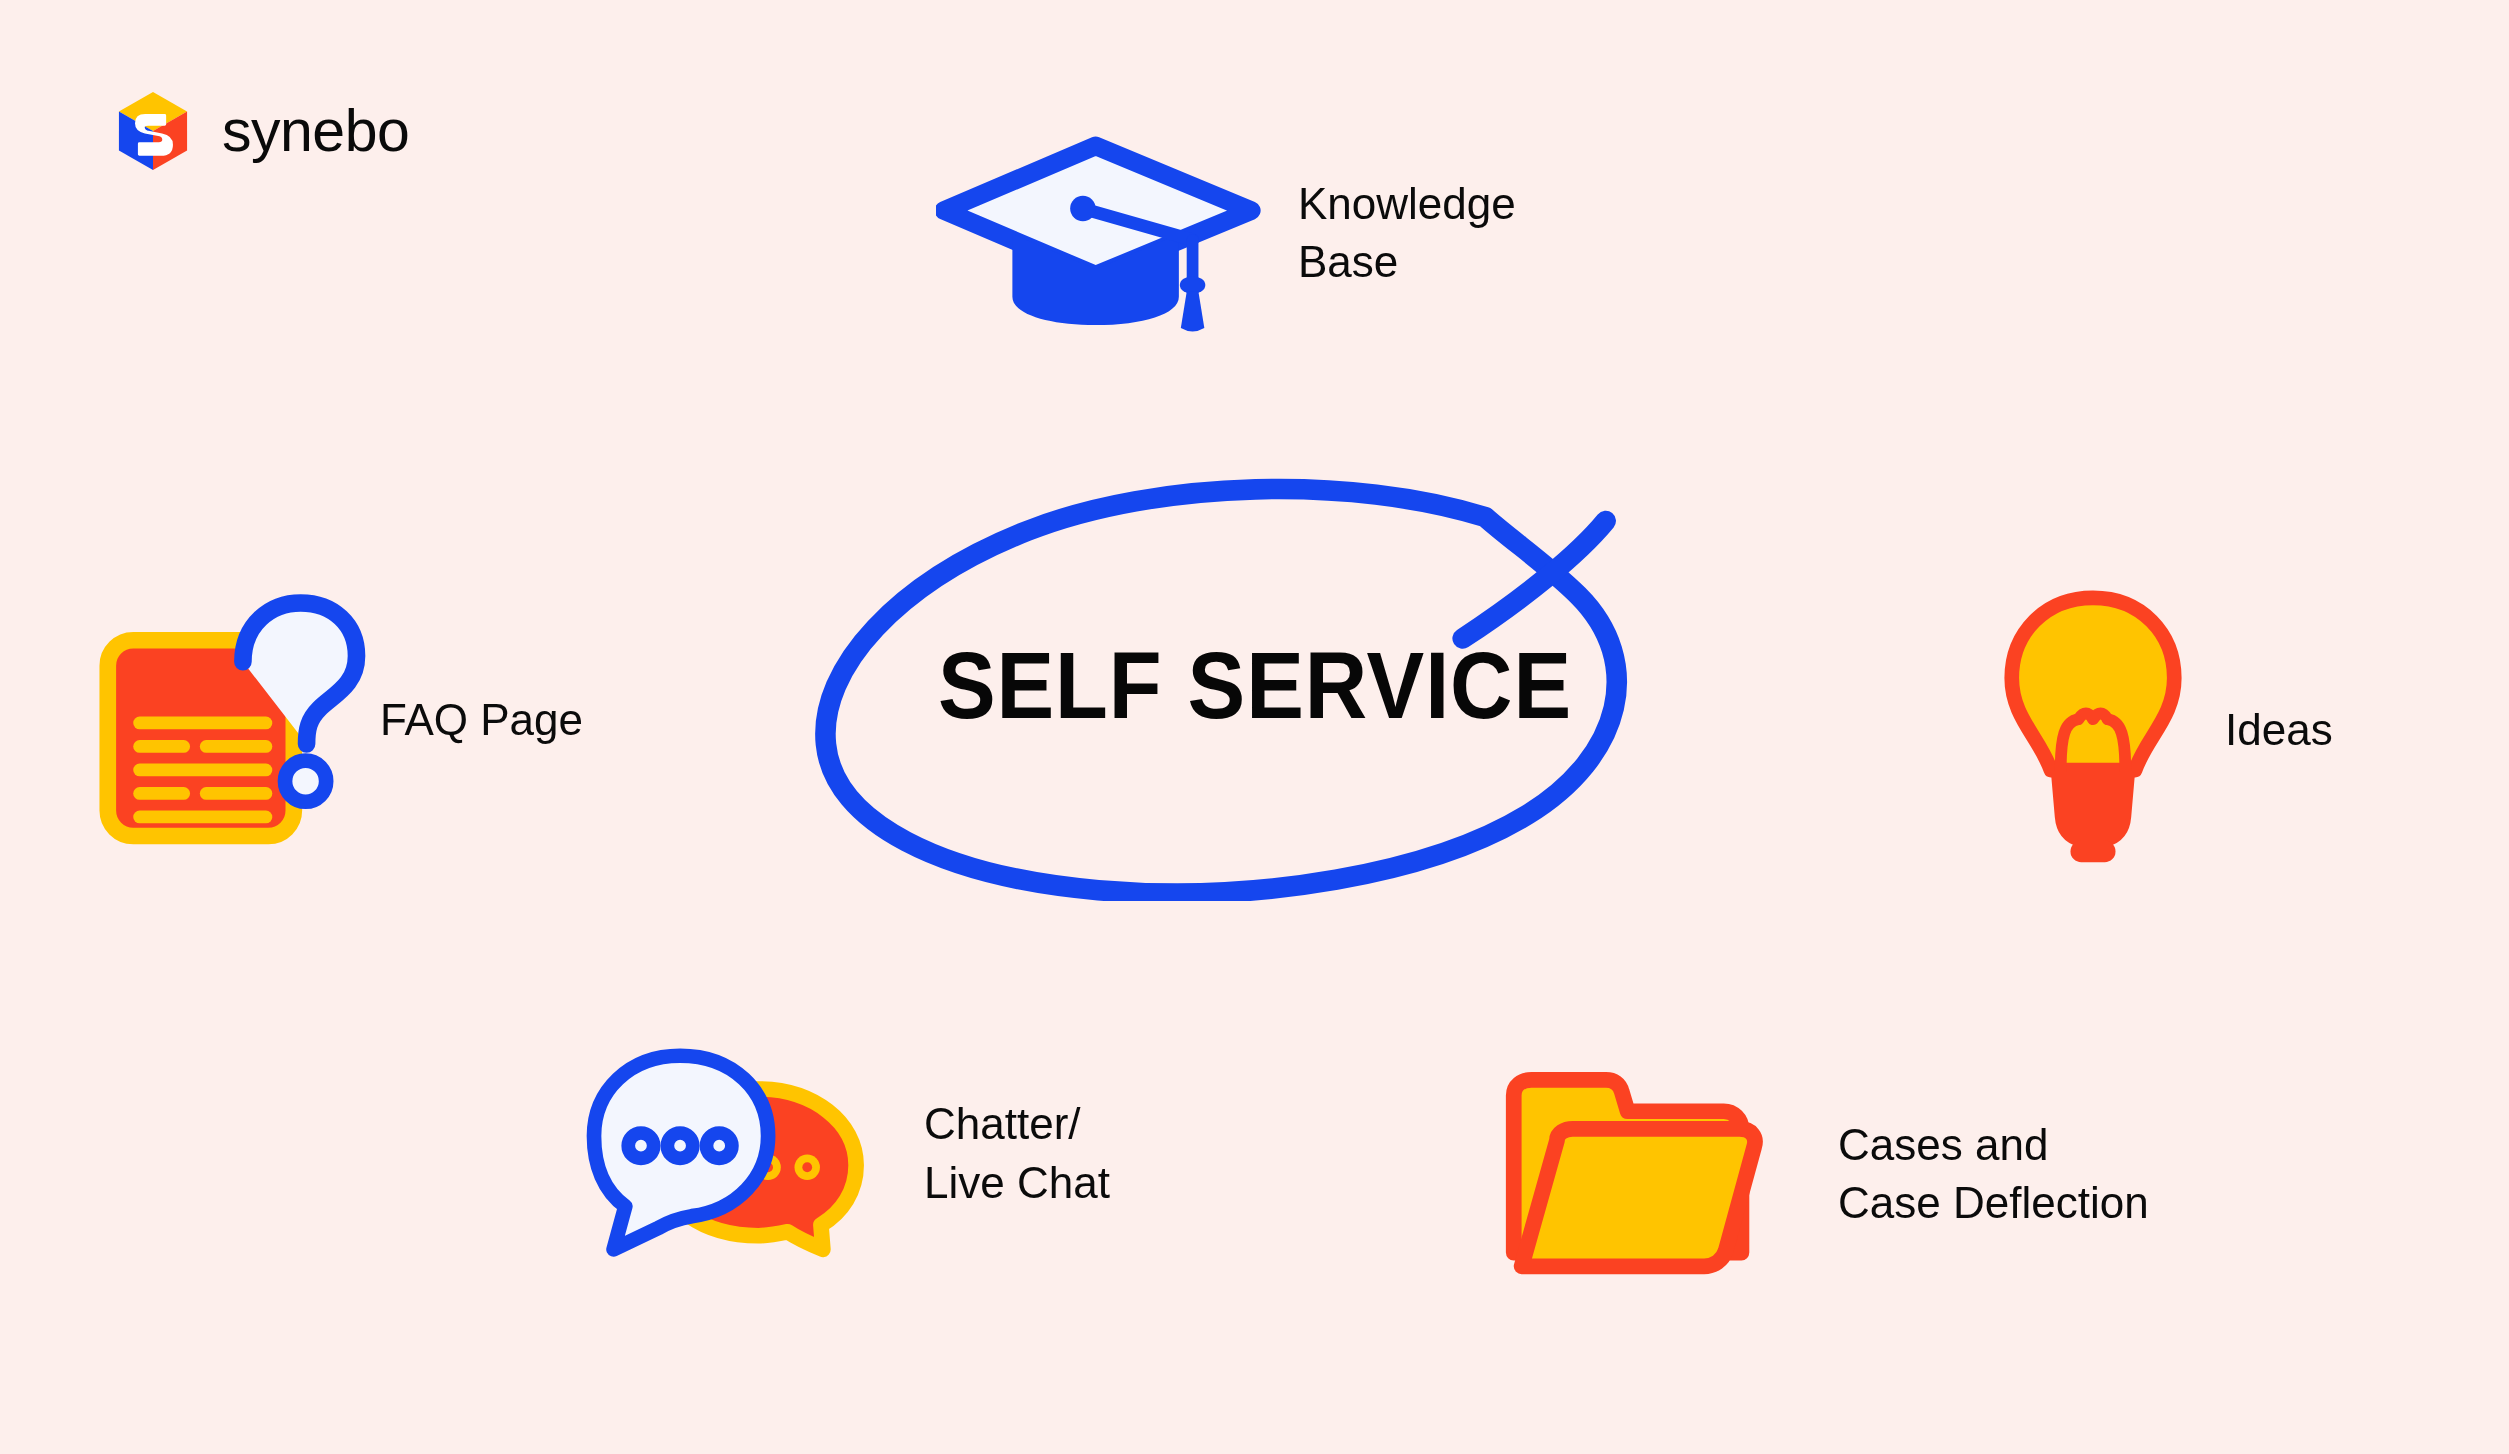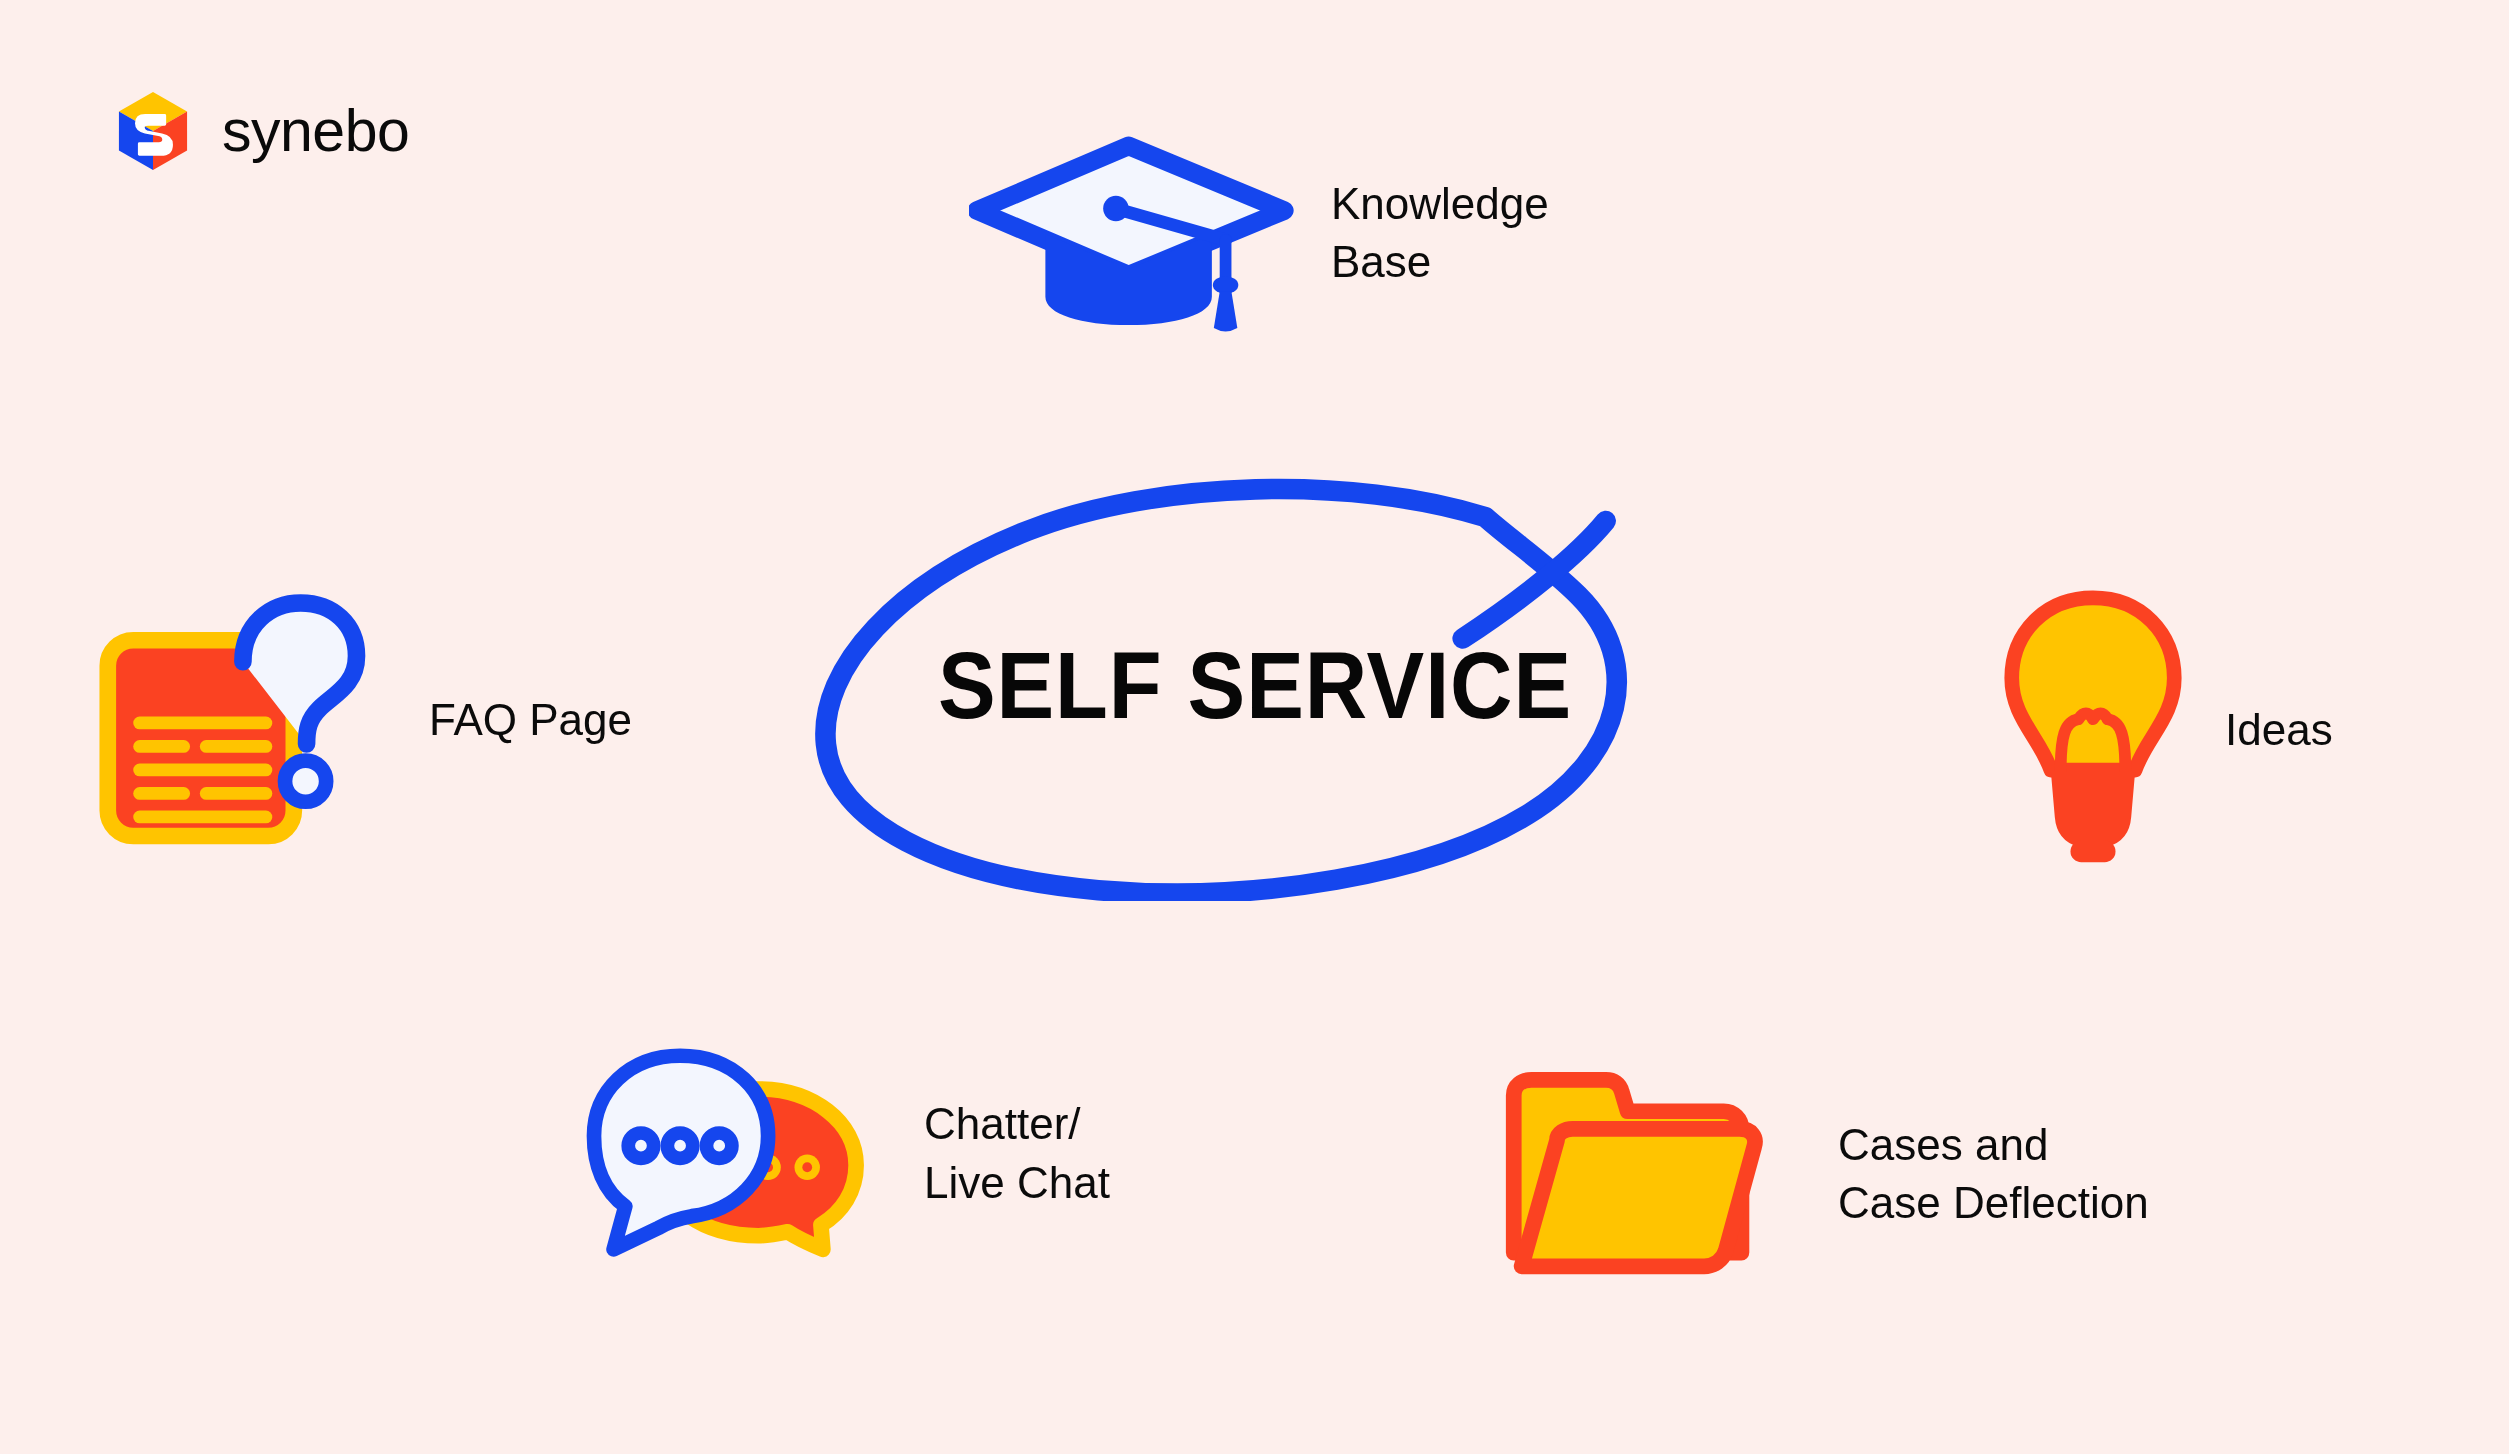--- a/index.html
+++ b/index.html
@@ -65,7 +65,7 @@
 
   
   #node-knowledge-base {
-    left: 969px;
+    left: 936px;
     top: 132px;
   }
   #node-knowledge-base .node-icon { width: 331px; height: 208px; }

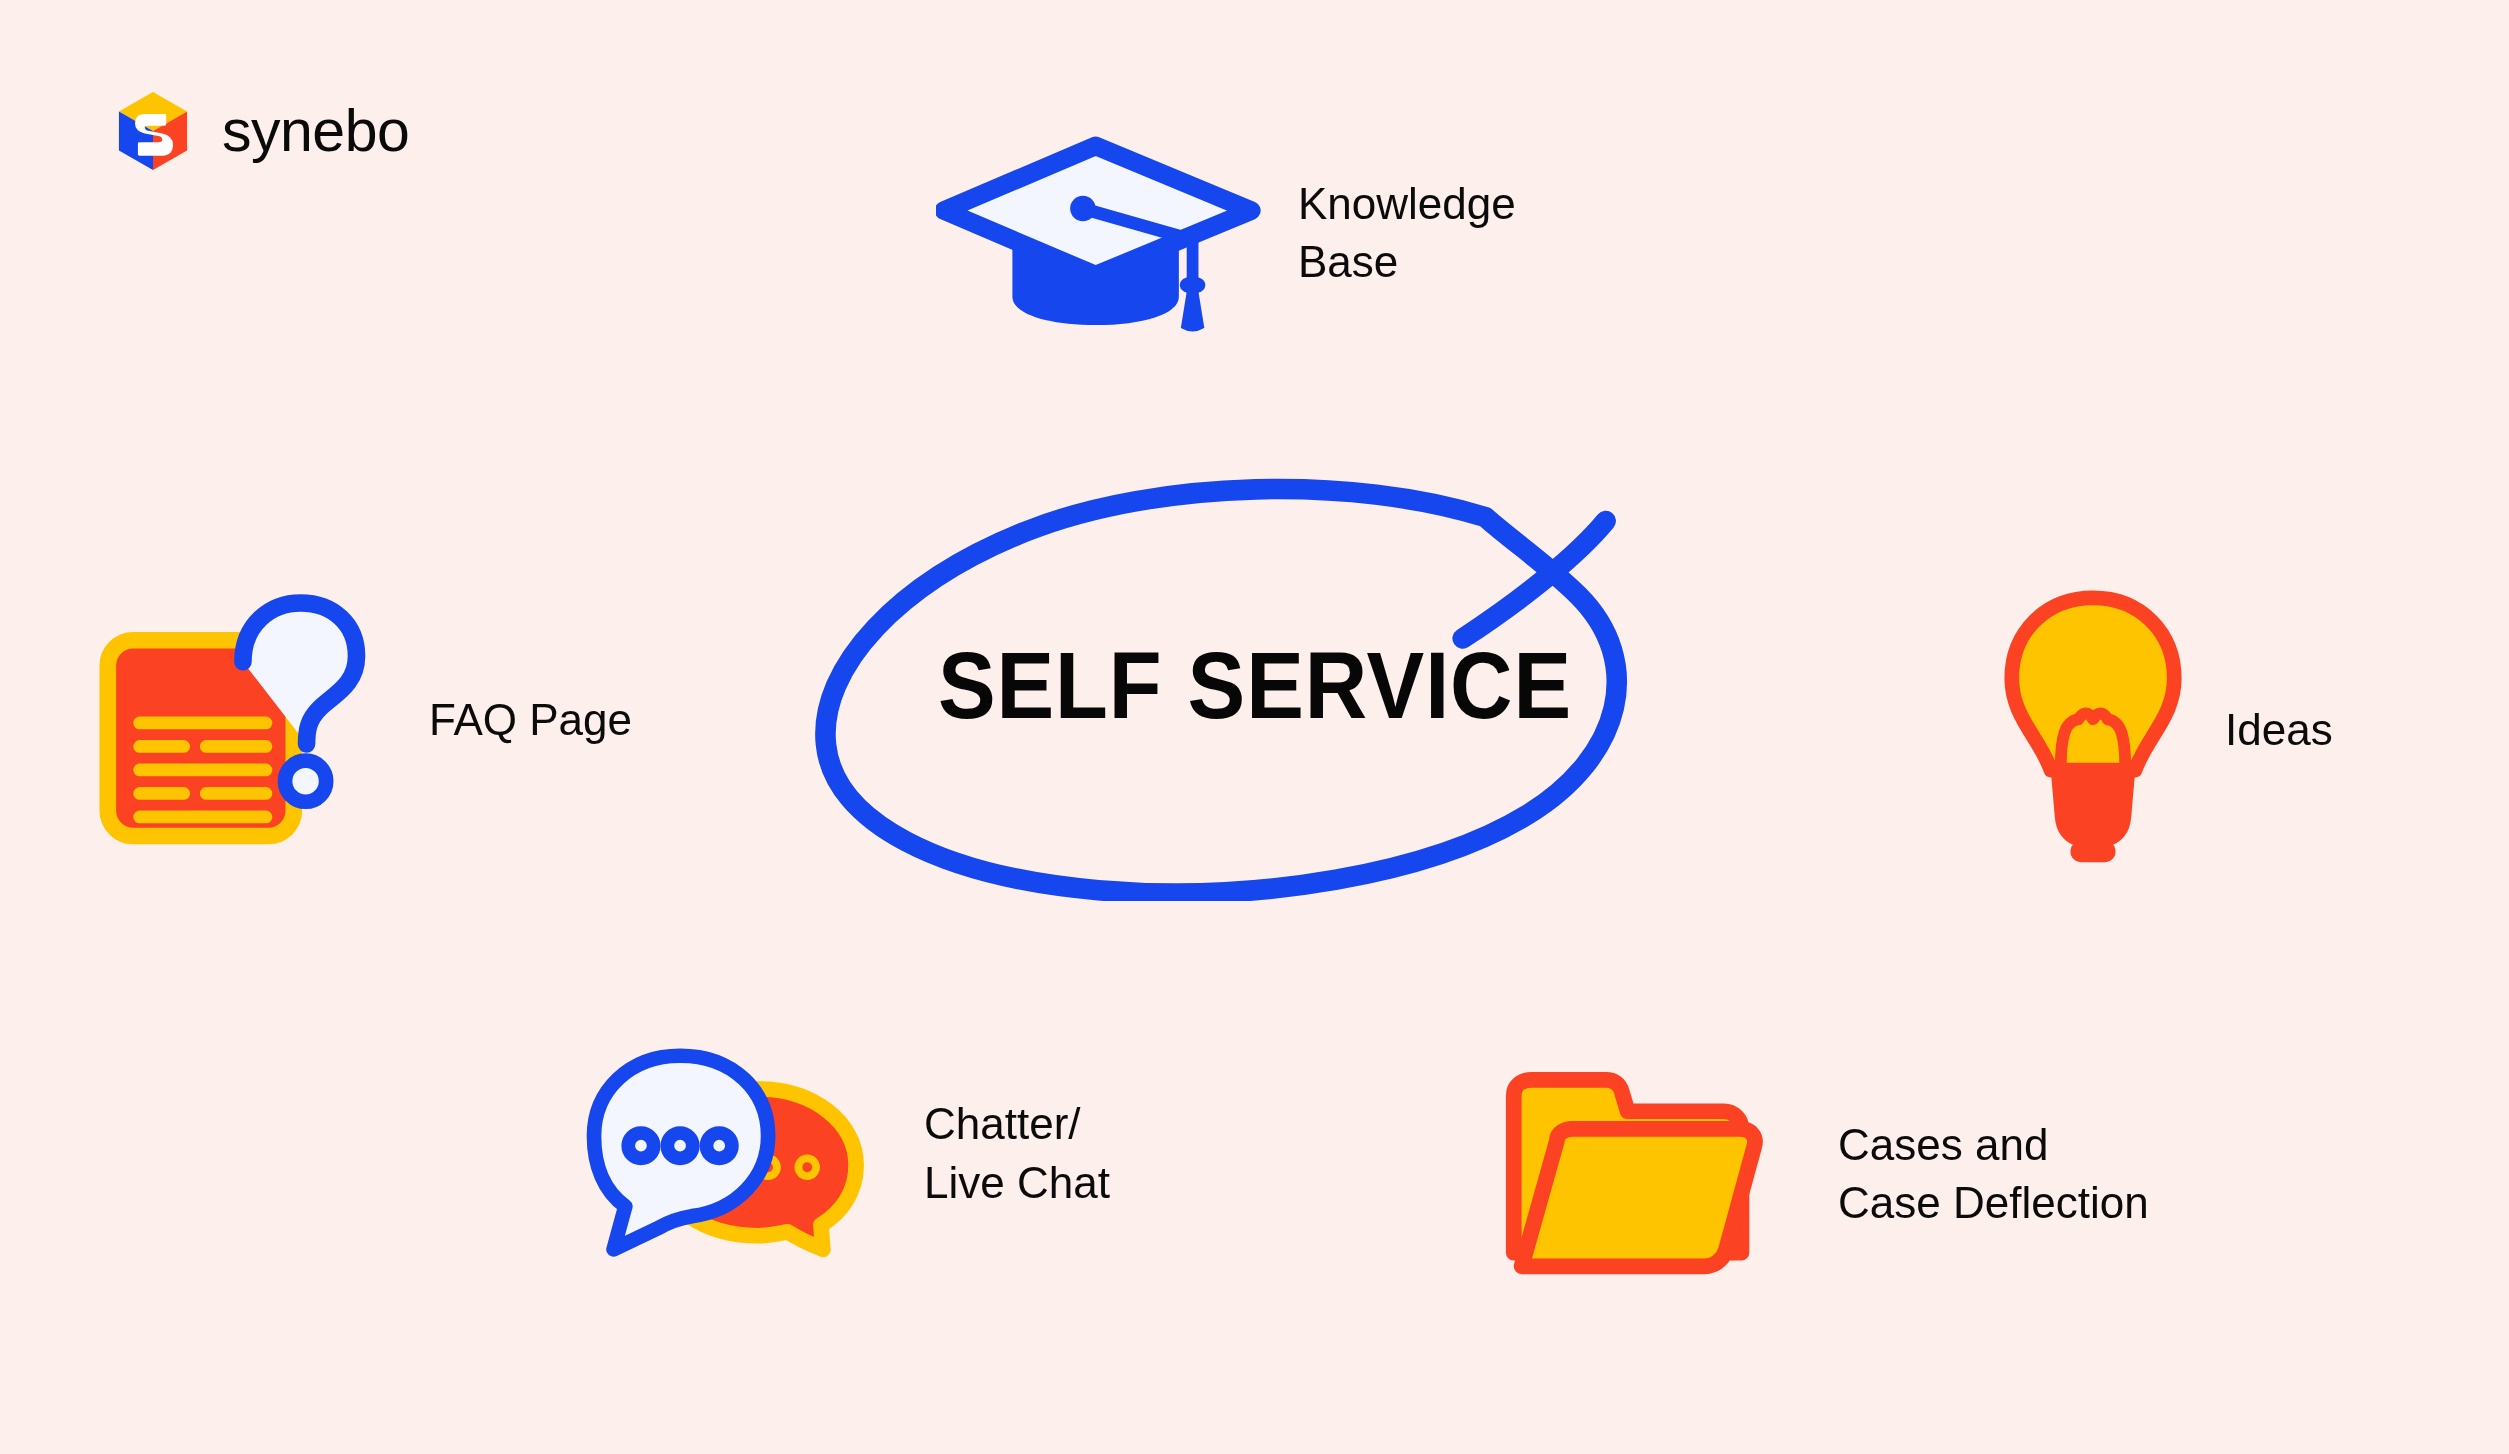--- a/index.html
+++ b/index.html
@@ -76,7 +76,7 @@
     top: 593px;
   }
   #node-faq .node-icon { width: 282px; height: 255px; }
-  #node-faq .node-label { margin-left: 49px; }
+  #node-faq .node-label { }
 
   #node-ideas {
     left: 2000px;

